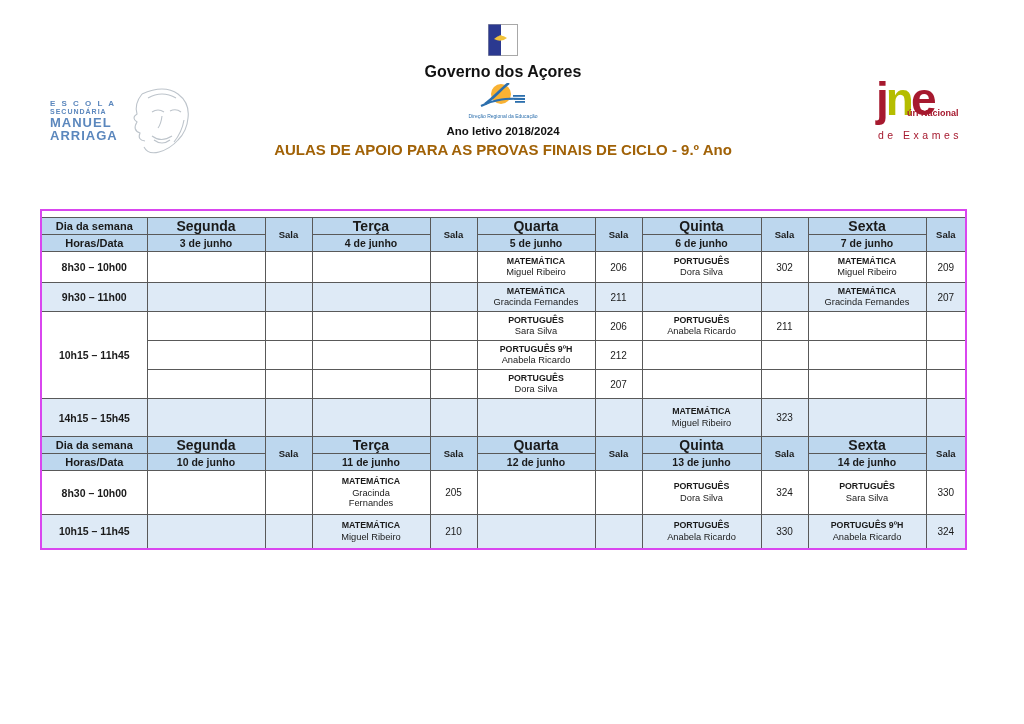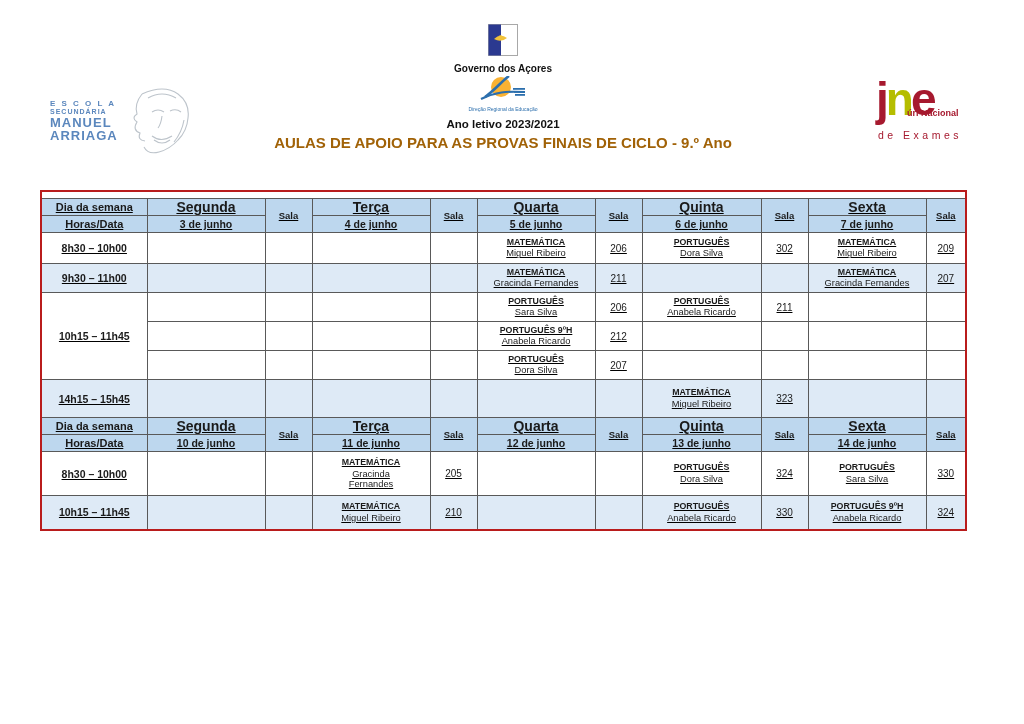--- a/index.html
+++ b/index.html
@@ -17,7 +17,7 @@
   
   .center-head{position:absolute;left:223px;top:24px;width:560px;text-align:center;}
   .flag{display:inline-block;}
-  .gov-title{font-size:10px;font-weight:bold;color:#111;margin-top:3px;}
+  .gov-title{font-size:16px;font-weight:bold;color:#111;margin-top:3px;}
   .secretaria{font-size:7.8px;color:#17365D;margin-top:4px;letter-spacing:.2px;}
   .dre{margin-top:2px;}
   .dre-caption{font-size:5px;color:#2C6FAD;margin-top:-2px;}

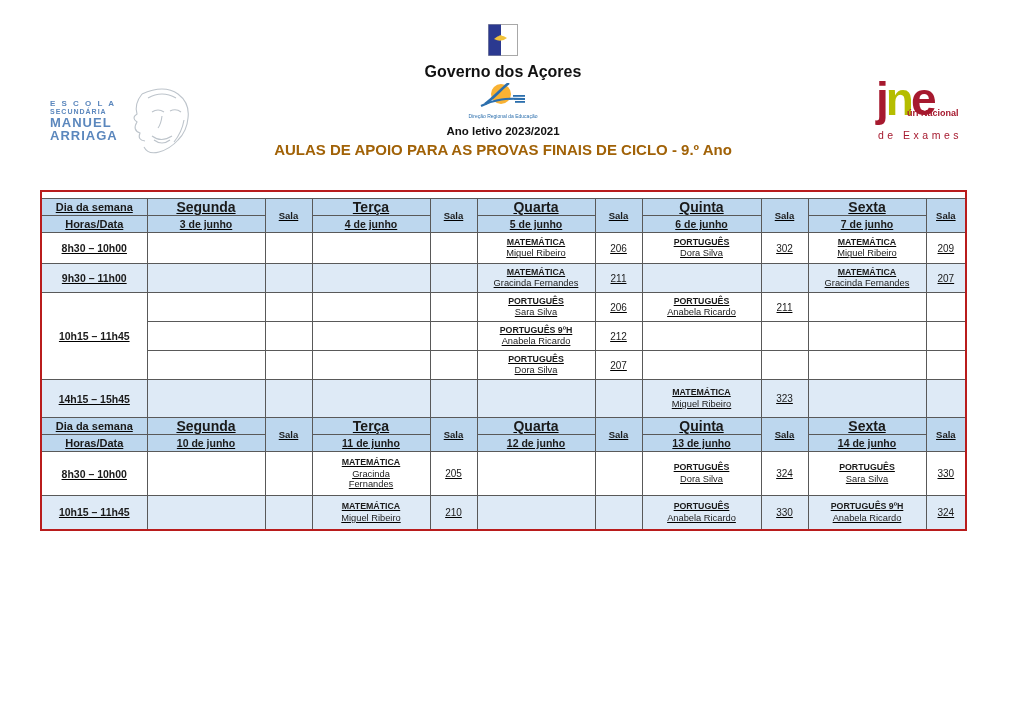--- a/index.html
+++ b/index.html
@@ -96,7 +96,7 @@
       </svg>
       <div class="dre-caption">Direção Regional da Educação</div>
     </div>
-    <div class="ano">Ano letivo 2023/2021</div>
+    <div class="ano">Ano letivo 2018/2024</div>
     <div class="doc-title">AULAS DE APOIO PARA AS PROVAS FINAIS DE CICLO - 9.º Ano</div>
   </div>
 

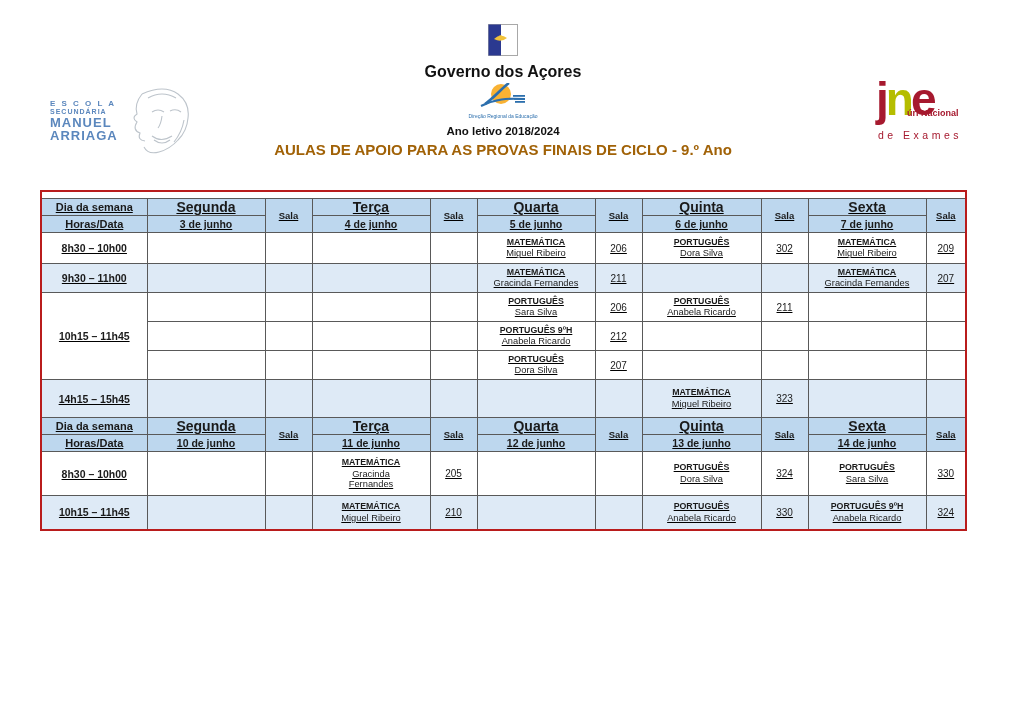--- a/index.html
+++ b/index.html
@@ -34,7 +34,7 @@
   .jne-cap2{position:absolute;left:2px;top:49px;font-size:10.5px;color:#A6192E;letter-spacing:3.5px;}
 
   
-  .sched{position:absolute;left:40px;top:190px;width:925px;border-collapse:collapse;table-layout:fixed;border:2px solid #b91c1c;text-decoration:underline;}
+  .sched{position:absolute;left:40px;top:209px;width:925px;border-collapse:collapse;table-layout:fixed;border:2px solid #d946ef;}
   .sched td{border:1px solid #595959;padding:0 2px;text-align:center;vertical-align:middle;color:#1a1a1a;overflow:hidden;}
   tr.hd td{background:#BDD7EE;}
   tr.alt td{background:#DEEAF6;}

